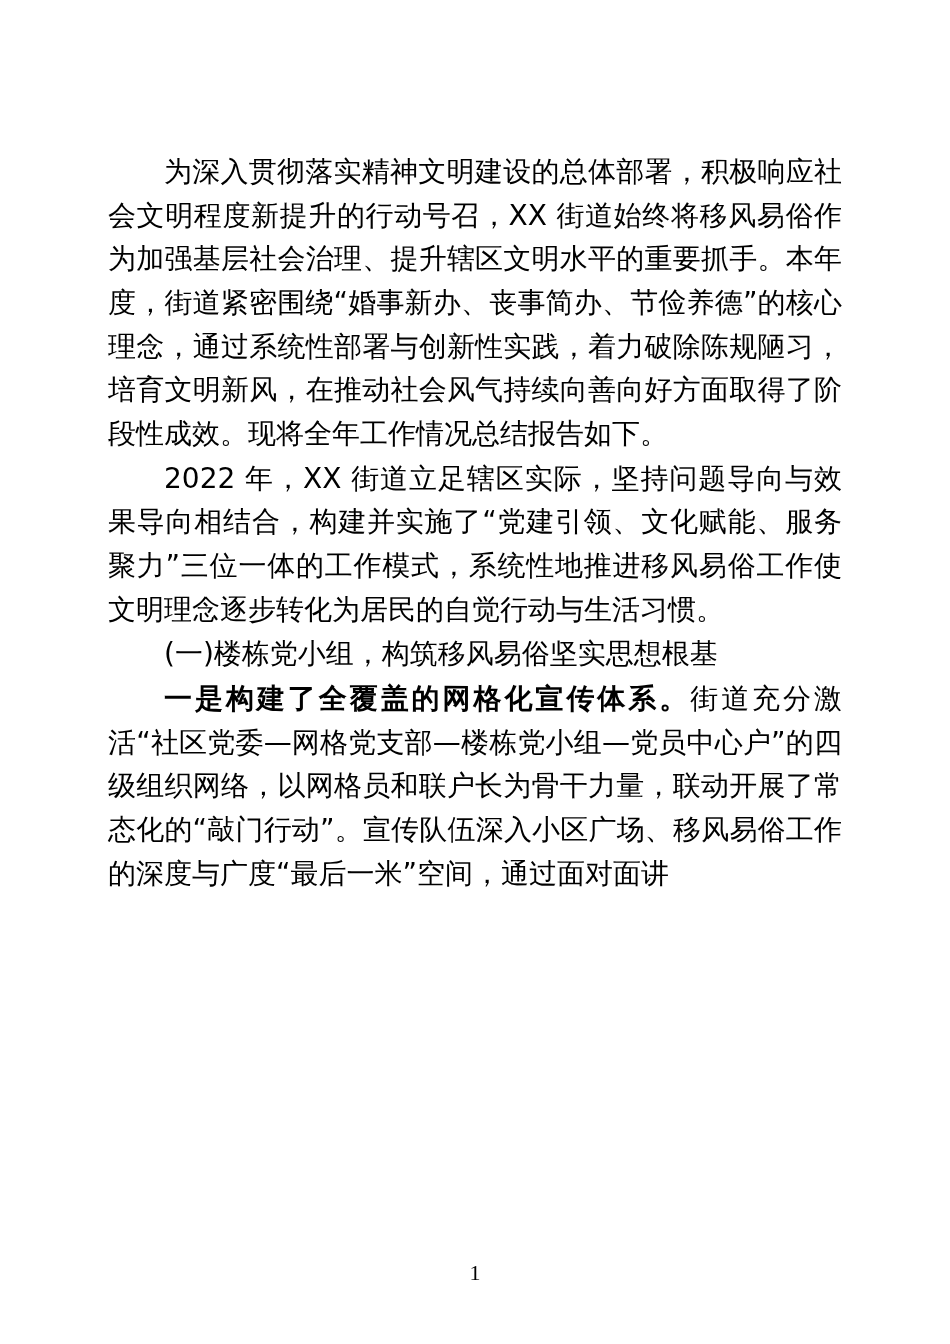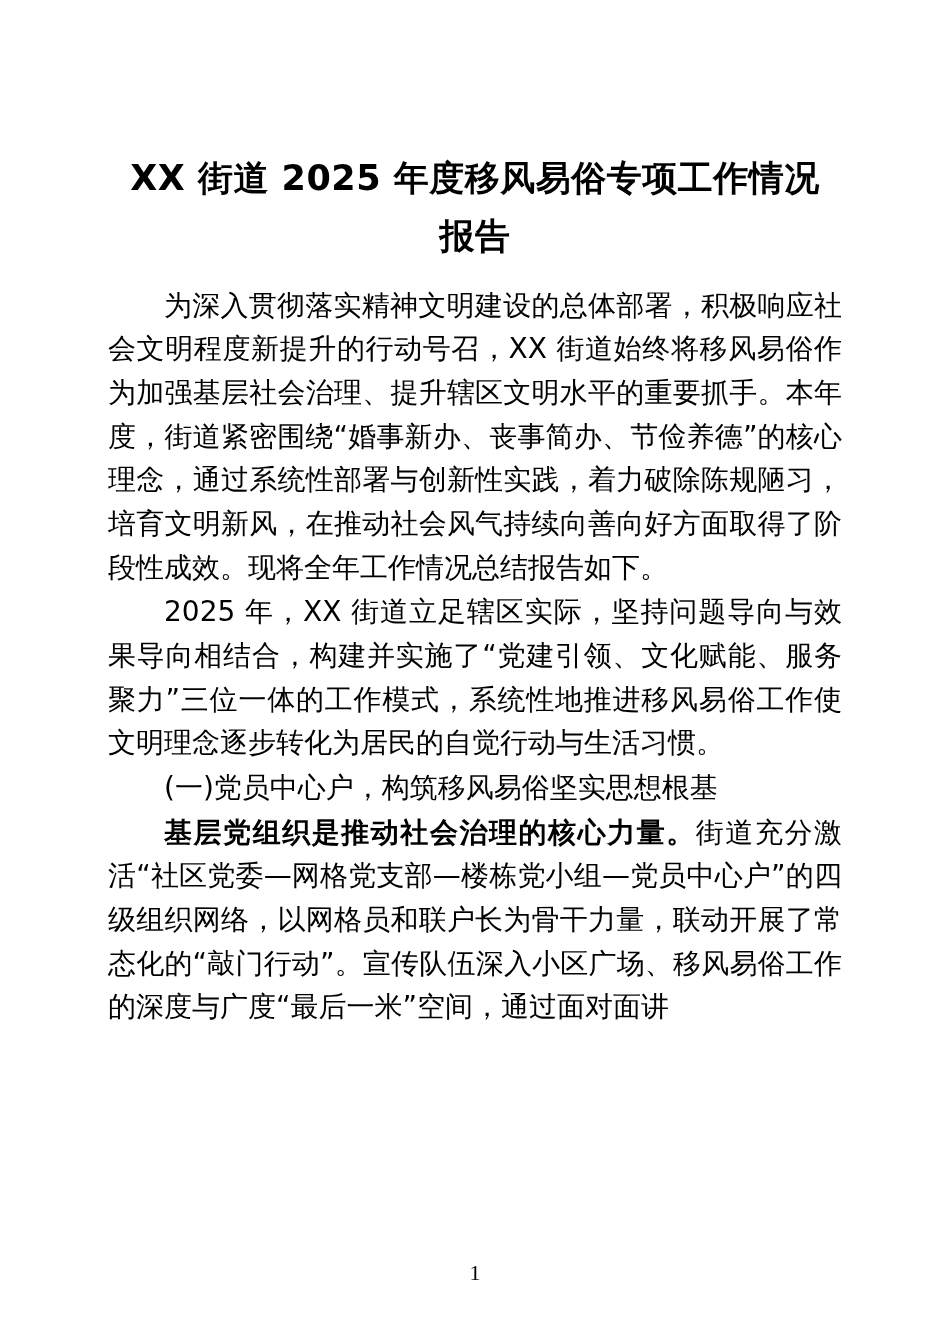--- a/index.html
+++ b/index.html
@@ -61,7 +61,6 @@
 
 <div class="page">
 
-  <h1 class="doc-title">XX 街道 2025 年度移风易俗专项工作情况报告</h1>
 
   <p class="body-text para">为深入贯彻落实精神文明建设的总体部署，积极响应社会文明程度新提升的行动号召，XX 街道始终将移风易俗作为加强基层社会治理、提升辖区文明水平的重要抓手。本年度，街道紧密围绕“婚事新办、丧事简办、节俭养德”的核心理念，通过系统性部署与创新性实践，着力破除陈规陋习，培育文明新风，在推动社会风气持续向善向好方面取得了阶段性成效。现将全年工作情况总结报告如下。</p>
 

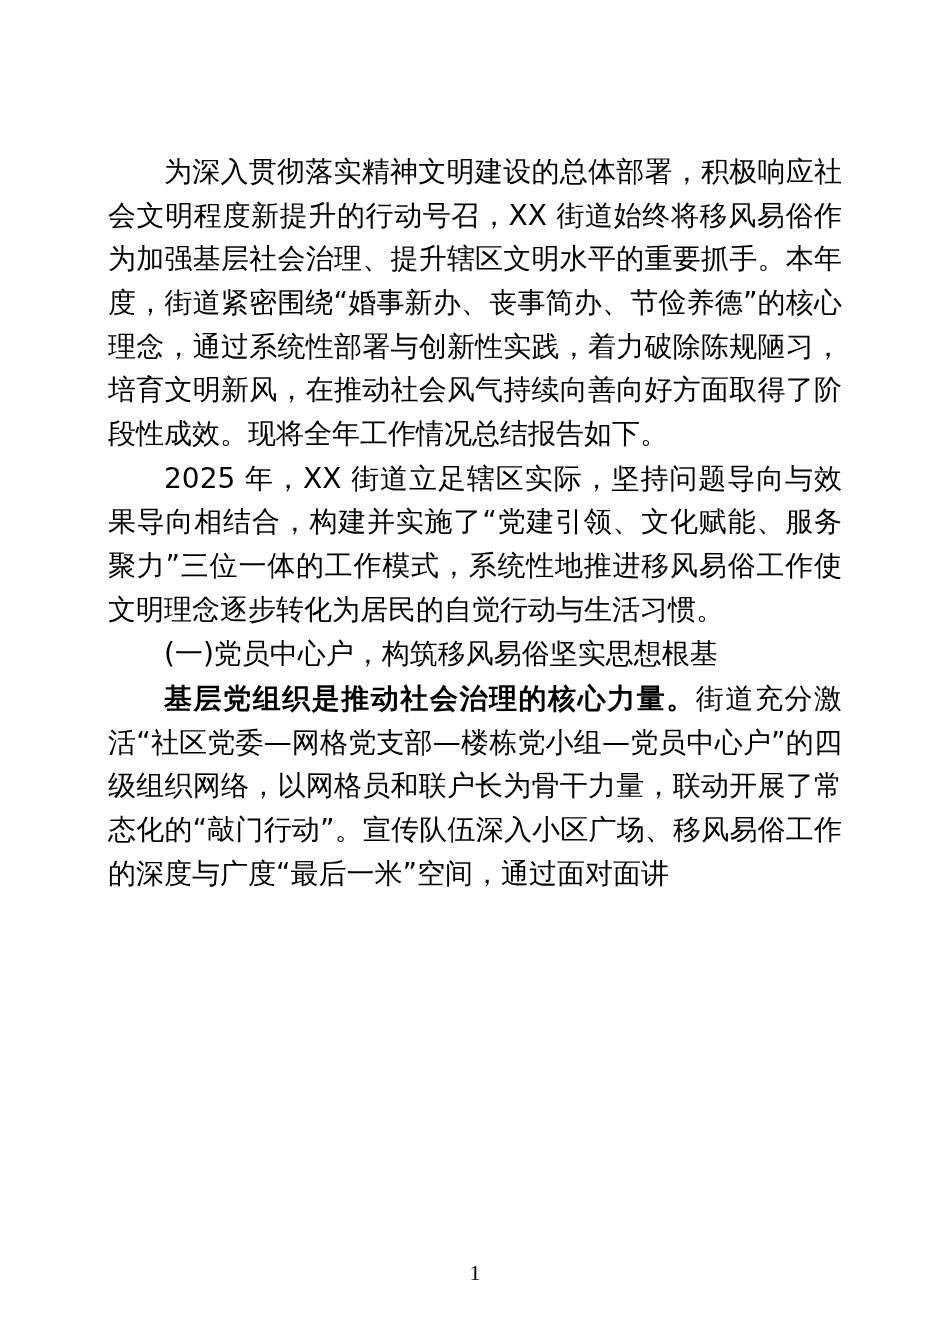--- a/index.html
+++ b/index.html
@@ -65,7 +65,7 @@
   <p class="body-text para">为深入贯彻落实精神文明建设的总体部署，积极响应社会文明程度新提升的行动号召，XX 街道始终将移风易俗作为加强基层社会治理、提升辖区文明水平的重要抓手。本年度，街道紧密围绕“婚事新办、丧事简办、节俭养德”的核心理念，通过系统性部署与创新性实践，着力破除陈规陋习，培育文明新风，在推动社会风气持续向善向好方面取得了阶段性成效。现将全年工作情况总结报告如下。</p>
 
 
-  <p class="body-text para">2025 年，XX 街道立足辖区实际，坚持问题导向与效果导向相结合，构建并实施了“党建引领、文化赋能、服务聚力”三位一体的工作模式，系统性地推进移风易俗工作使文明理念逐步转化为居民的自觉行动与生活习惯。</p>
+  <p class="body-text para">2022 年，XX 街道立足辖区实际，坚持问题导向与效果导向相结合，构建并实施了“党建引领、文化赋能、服务聚力”三位一体的工作模式，系统性地推进移风易俗工作使文明理念逐步转化为居民的自觉行动与生活习惯。</p>
 
   <p class="body-text para">(一)党员中心户，构筑移风易俗坚实思想根基</p>
 

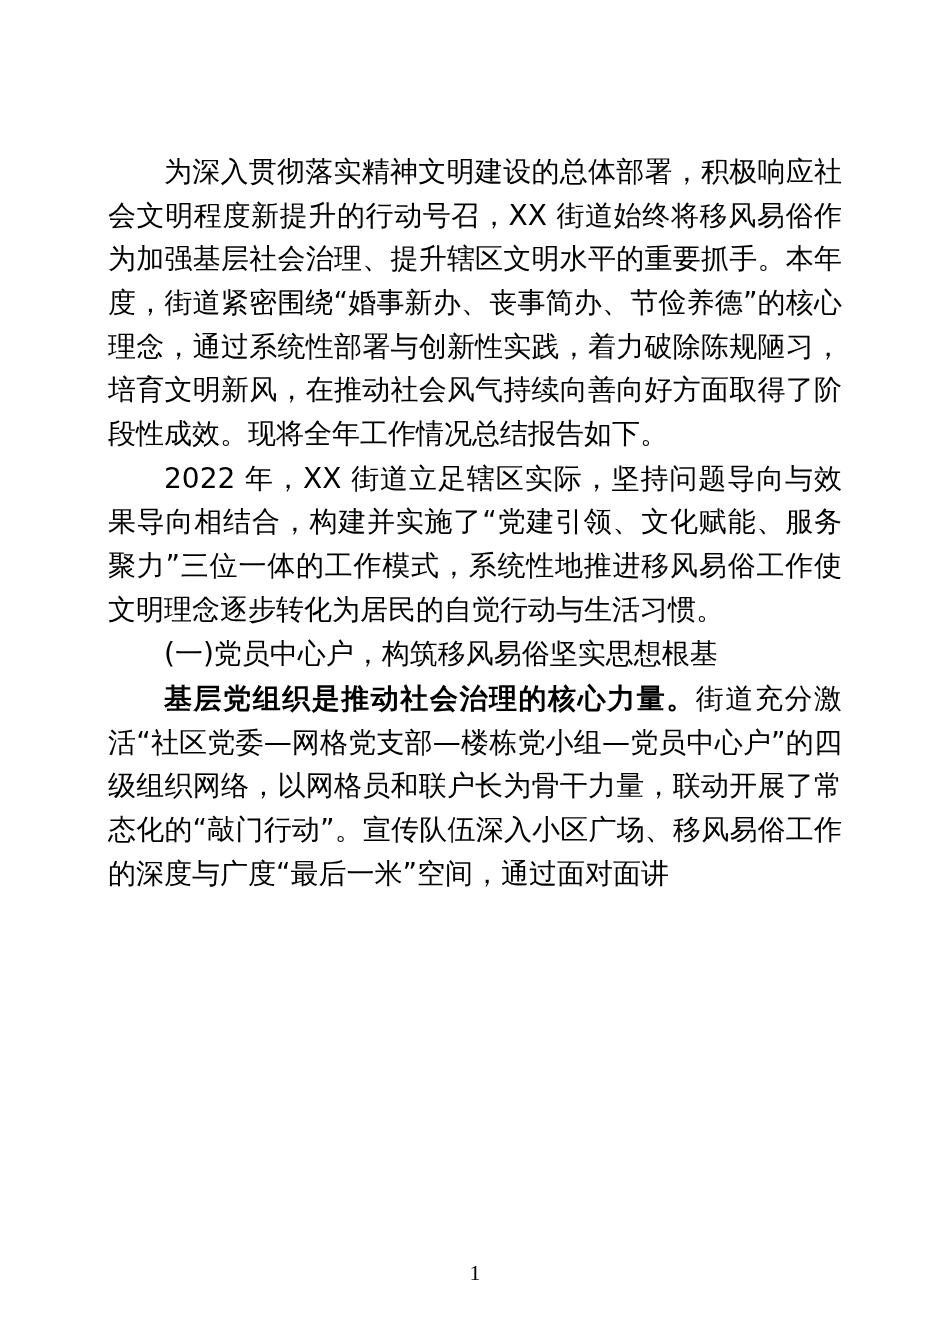--- a/index.html
+++ b/index.html
@@ -67,7 +67,7 @@
 
   <p class="body-text para">2022 年，XX 街道立足辖区实际，坚持问题导向与效果导向相结合，构建并实施了“党建引领、文化赋能、服务聚力”三位一体的工作模式，系统性地推进移风易俗工作使文明理念逐步转化为居民的自觉行动与生活习惯。</p>
 
-  <p class="body-text para">(一)党员中心户，构筑移风易俗坚实思想根基</p>
+  <p class="body-text para">(一)楼栋党小组，构筑移风易俗坚实思想根基</p>
 
 
   <p class="body-text para"><span class="strong-lead">基层党组织是推动社会治理的核心力量。</span><span>街道充分激活“社区党委—网格党支部—楼栋党小组—党员中心户”的四级组织网络，以网格员和联户长为骨干力量，联动开展了常态化的“敲门行动”。宣传队伍深入小区广场、移风易俗工作的深度与广度“最后一米”空间，通过面对面讲</span></p>

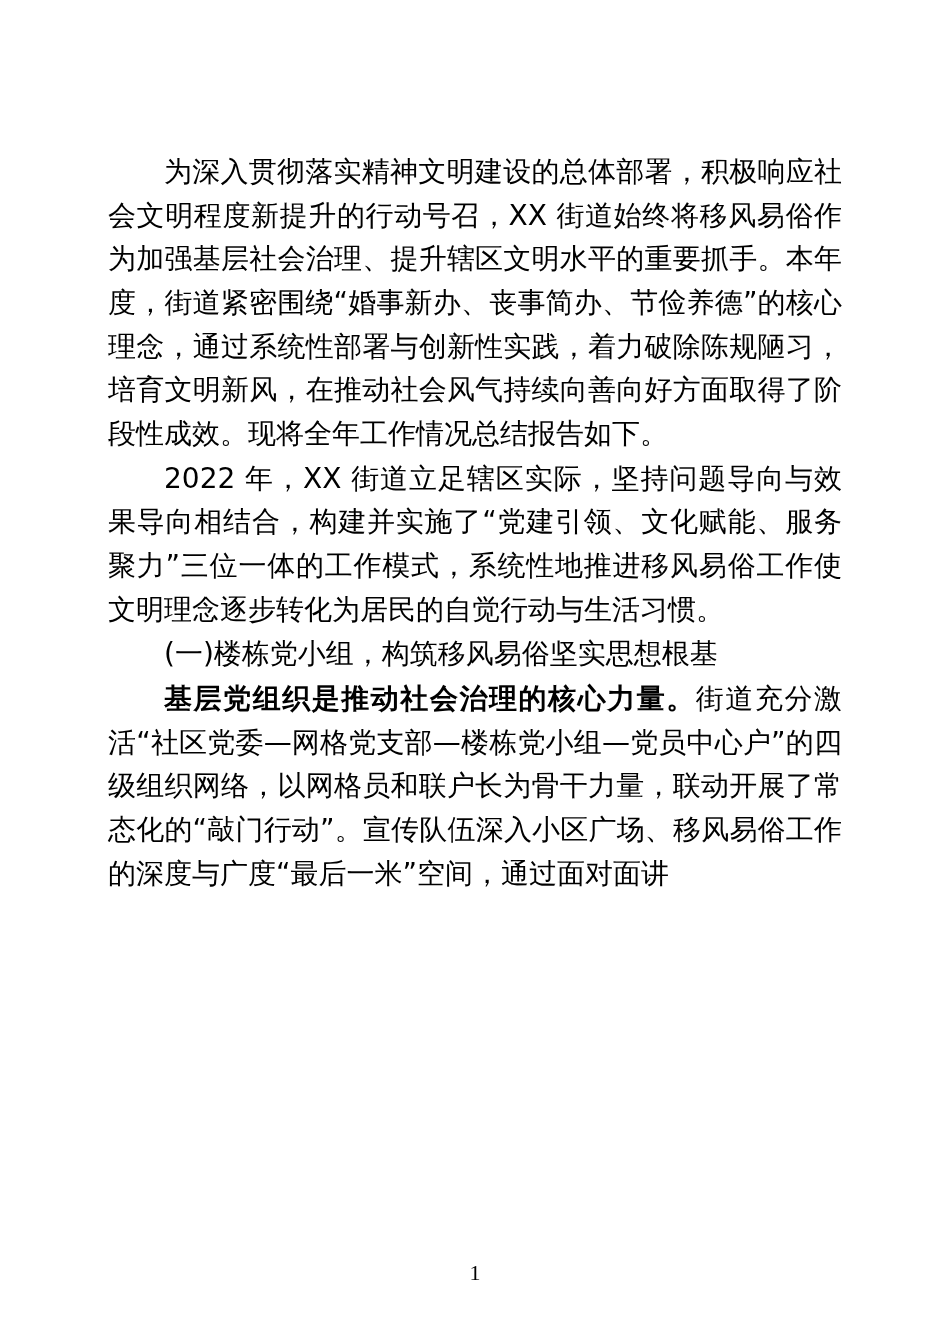--- a/index.html
+++ b/index.html
@@ -70,7 +70,7 @@
   <p class="body-text para">(一)楼栋党小组，构筑移风易俗坚实思想根基</p>
 
 
-  <p class="body-text para"><span class="strong-lead">基层党组织是推动社会治理的核心力量。</span><span>街道充分激活“社区党委—网格党支部—楼栋党小组—党员中心户”的四级组织网络，以网格员和联户长为骨干力量，联动开展了常态化的“敲门行动”。宣传队伍深入小区广场、移风易俗工作的深度与广度“最后一米”空间，通过面对面讲</span></p>
+  <p class="body-text para"><span class="strong-lead">一是构建了全覆盖的网格化宣传体系。</span><span>街道充分激活“社区党委—网格党支部—楼栋党小组—党员中心户”的四级组织网络，以网格员和联户长为骨干力量，联动开展了常态化的“敲门行动”。宣传队伍深入小区广场、移风易俗工作的深度与广度“最后一米”空间，通过面对面讲</span></p>
 
   <div class="page-number">1</div>
 

